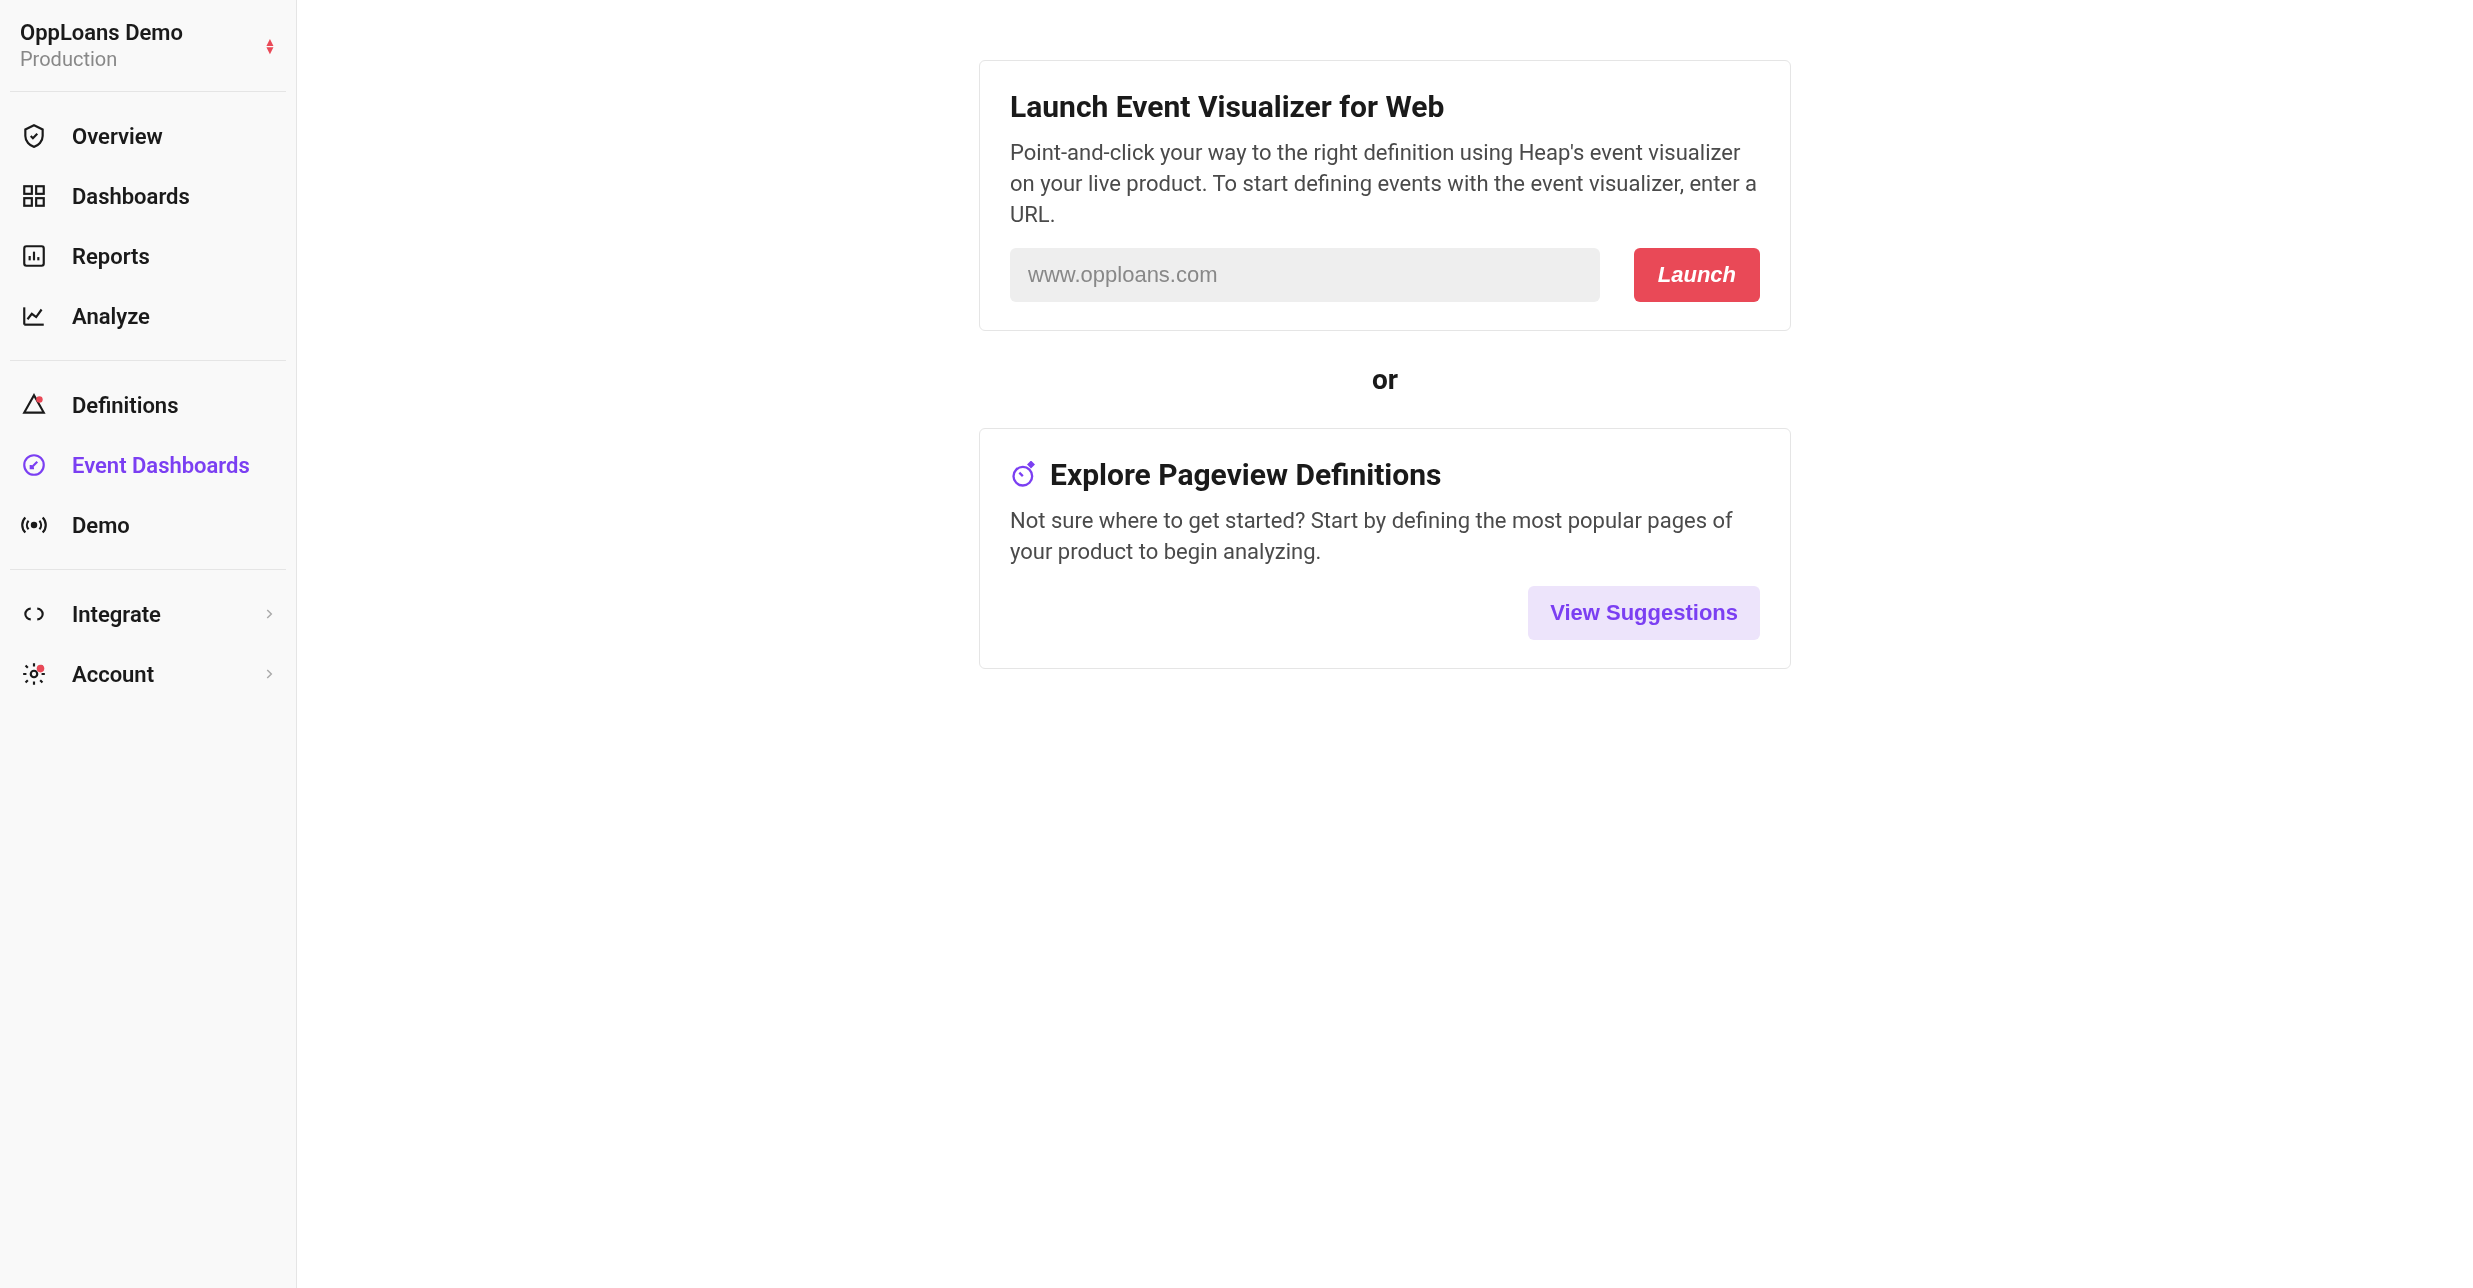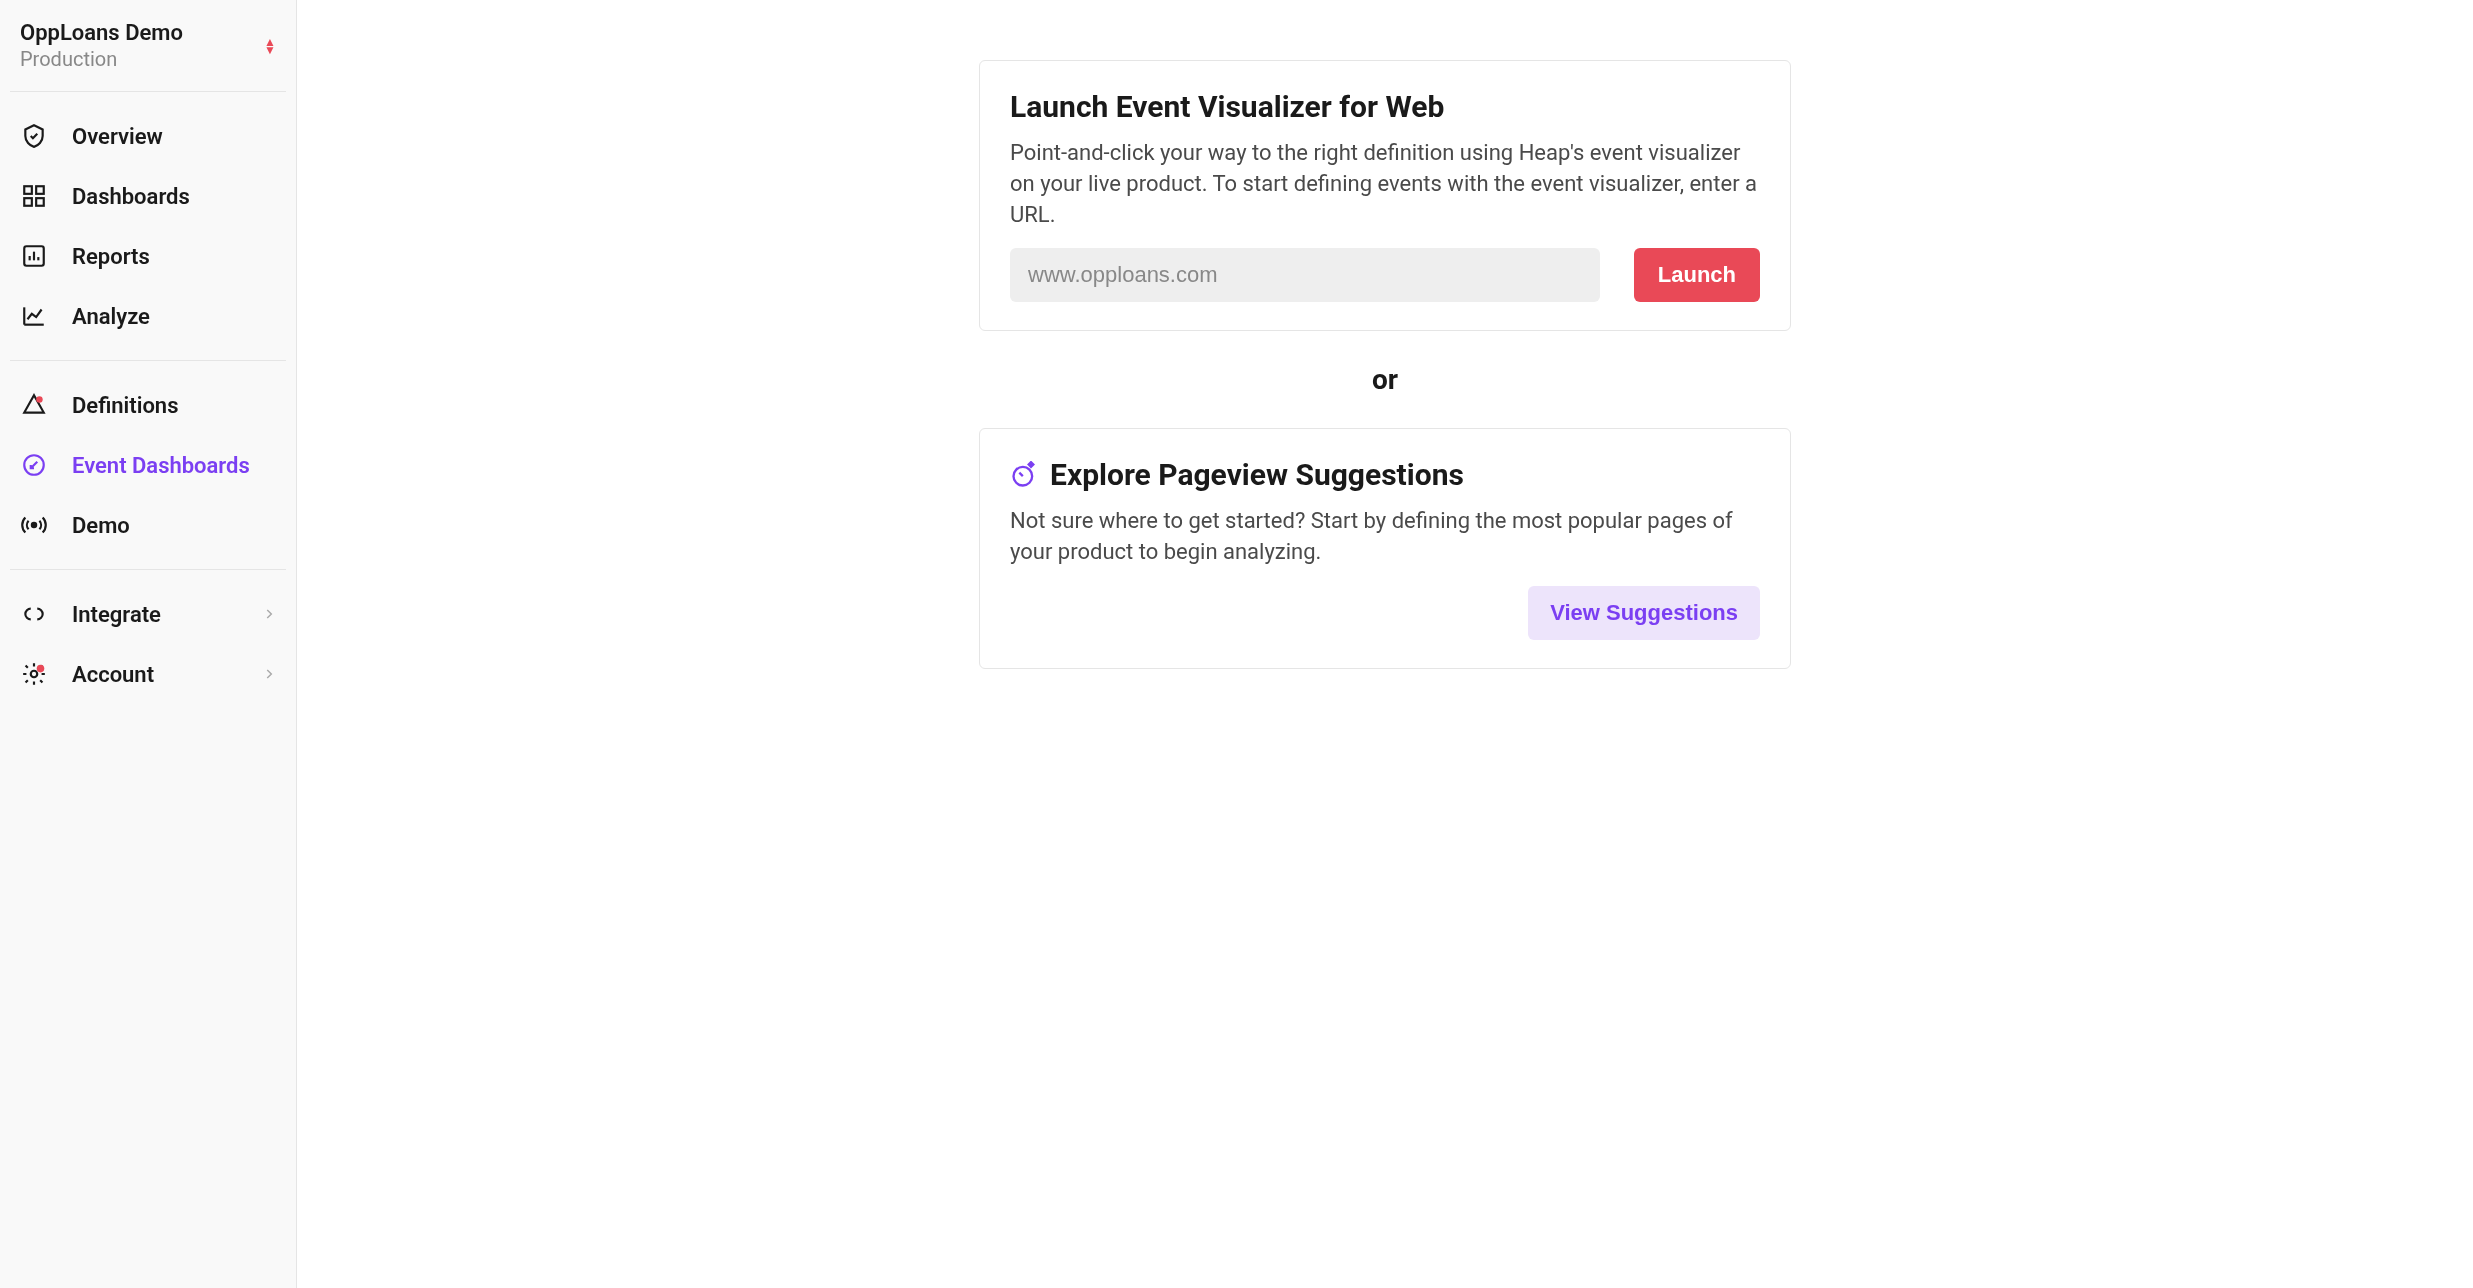--- a/index.html
+++ b/index.html
@@ -140,6 +140,7 @@
       font-size: 22px;
       font-weight: 600;
       cursor: pointer;
+      font-style: italic;
     }
     .or-sep {
       font-size: 28px;

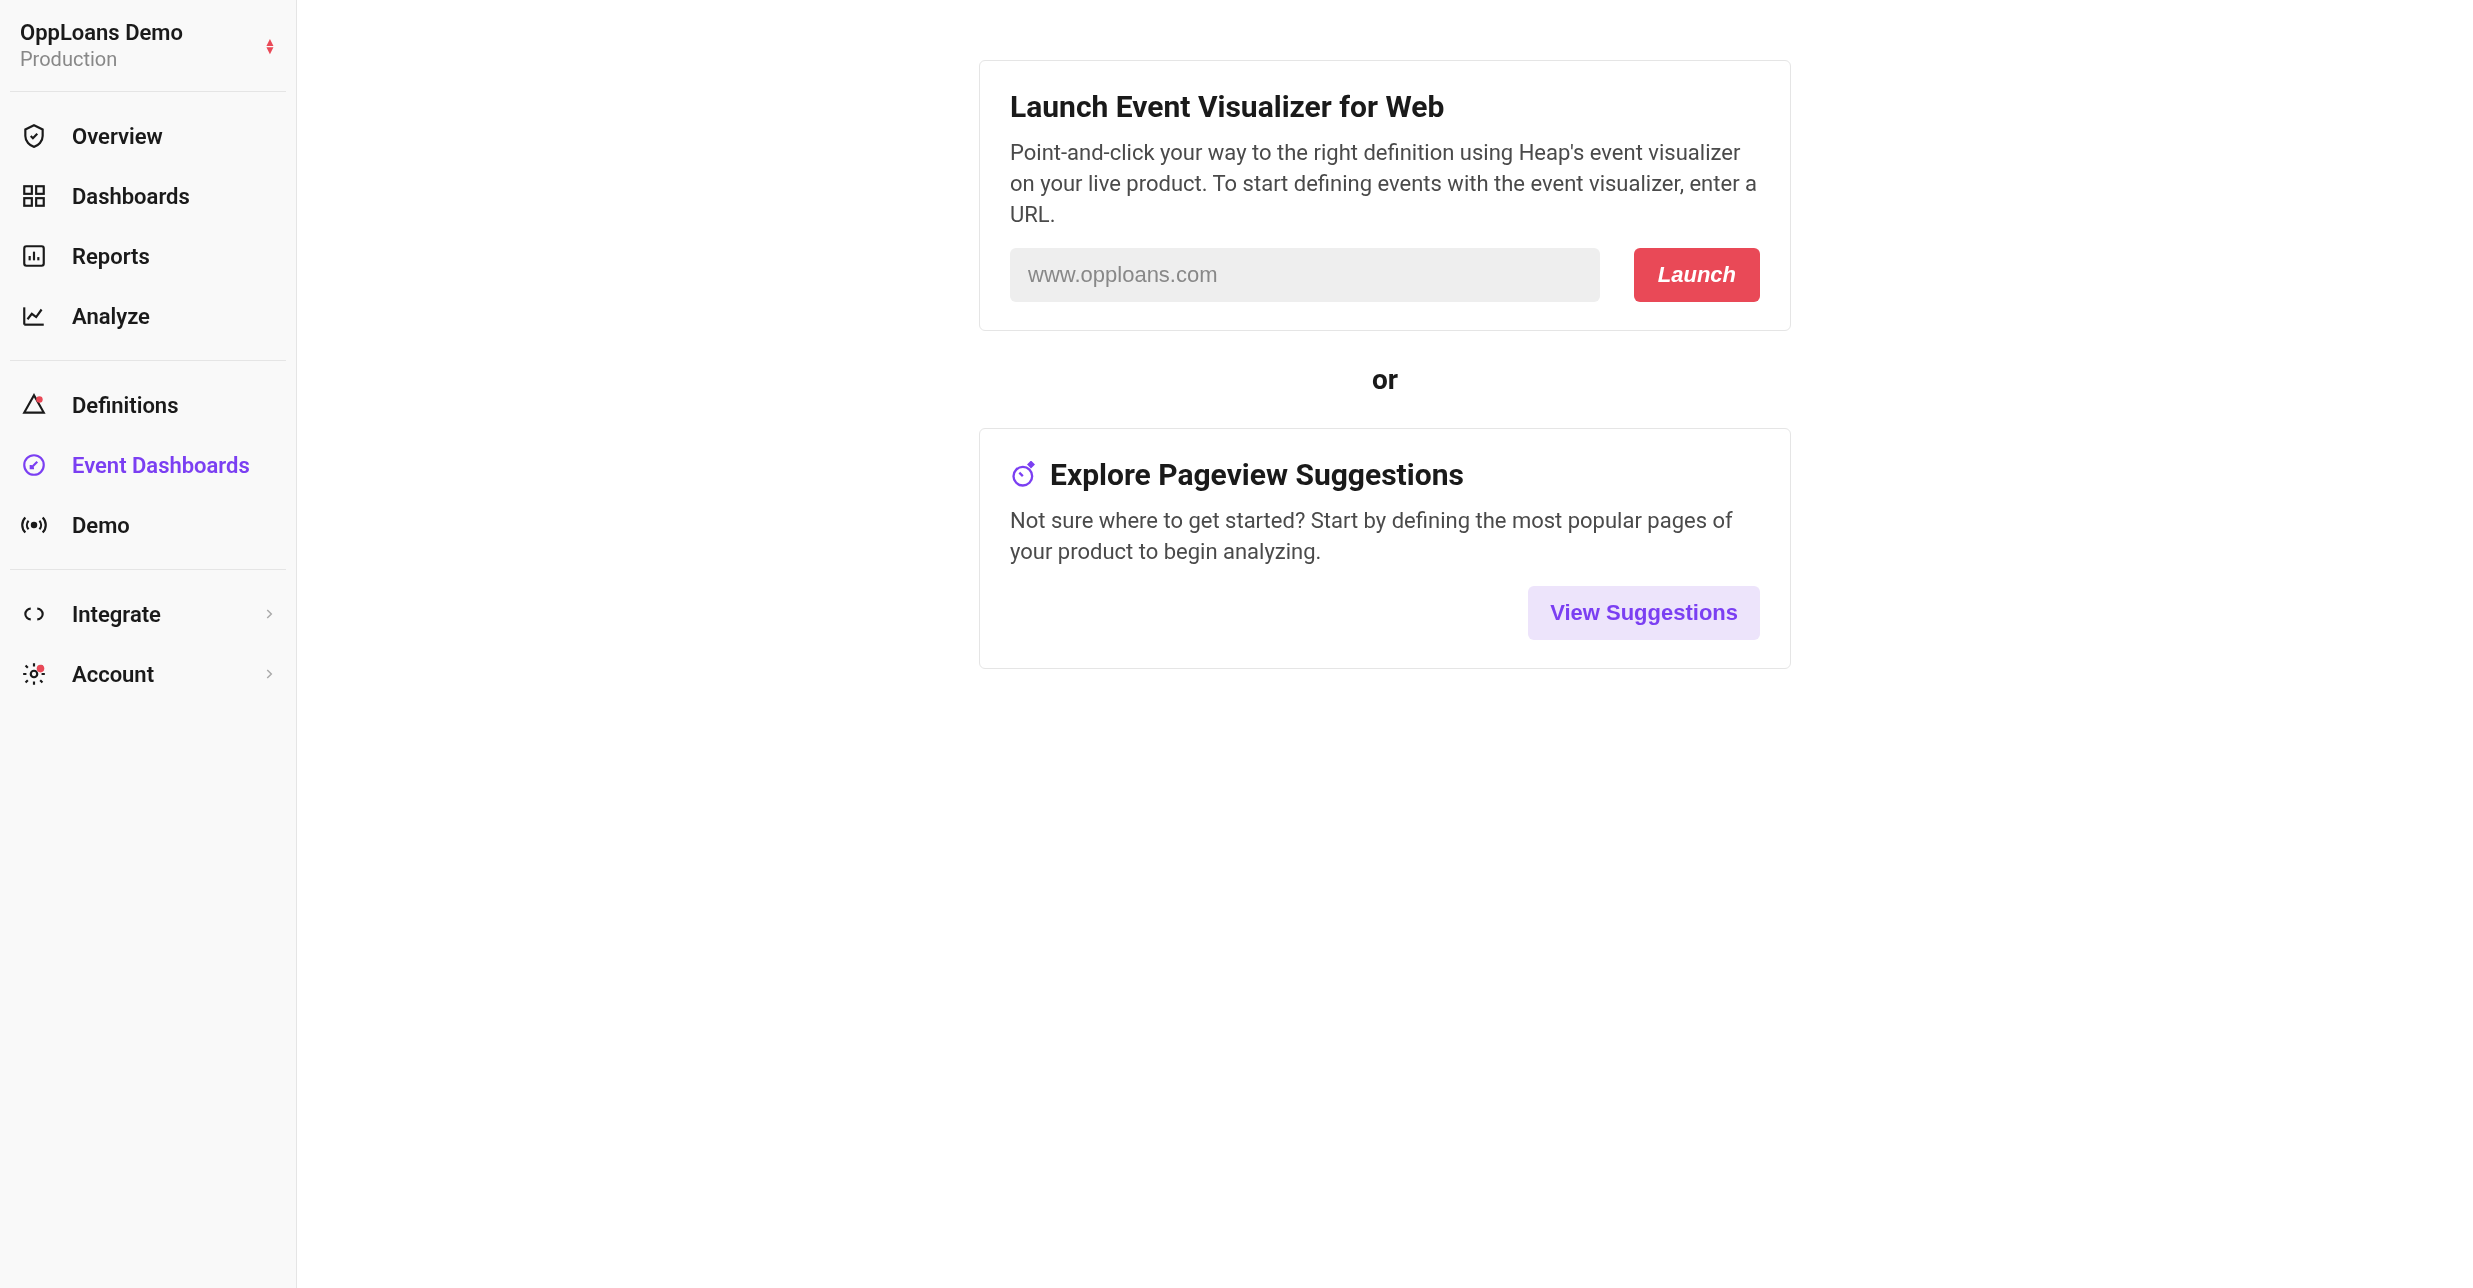--- a/index.html
+++ b/index.html
@@ -313,7 +313,7 @@
             <path d="M8 10 L11 13"></path>
           </svg>
       </span>
-      <span>Explore Pageview Suggestions</span>
+      <span>Explore Pageview Definitions</span>
     </h2>
     <p class="card-desc">Not sure where to get started? Start by defining the most popular pages of your product to begin analyzing.</p>
     <div class="sugg-footer">

